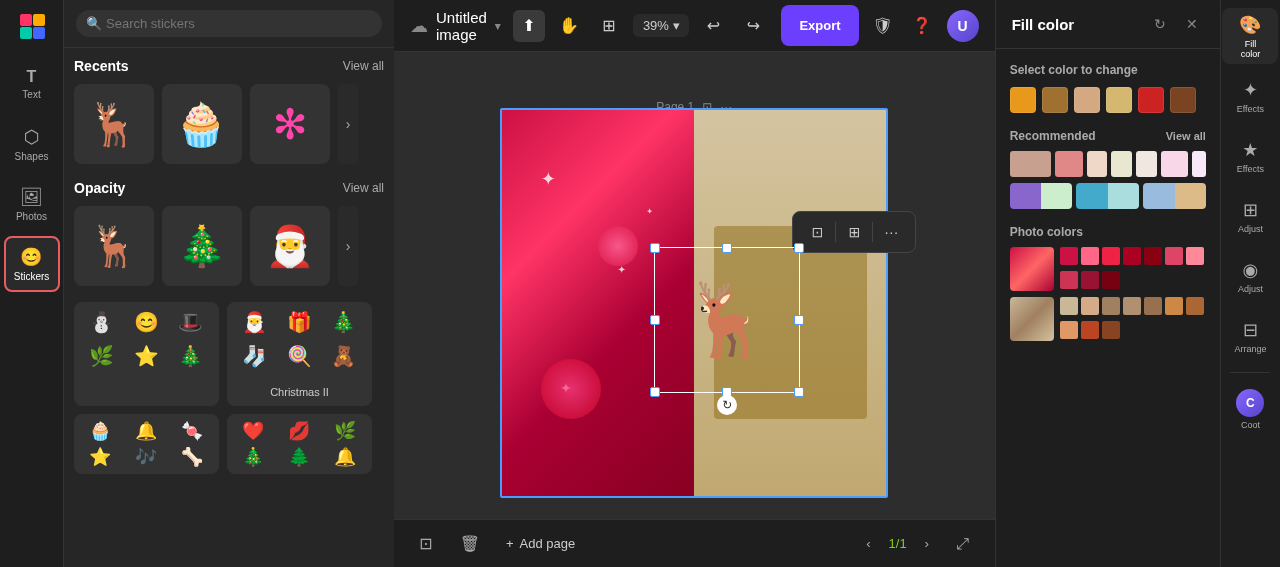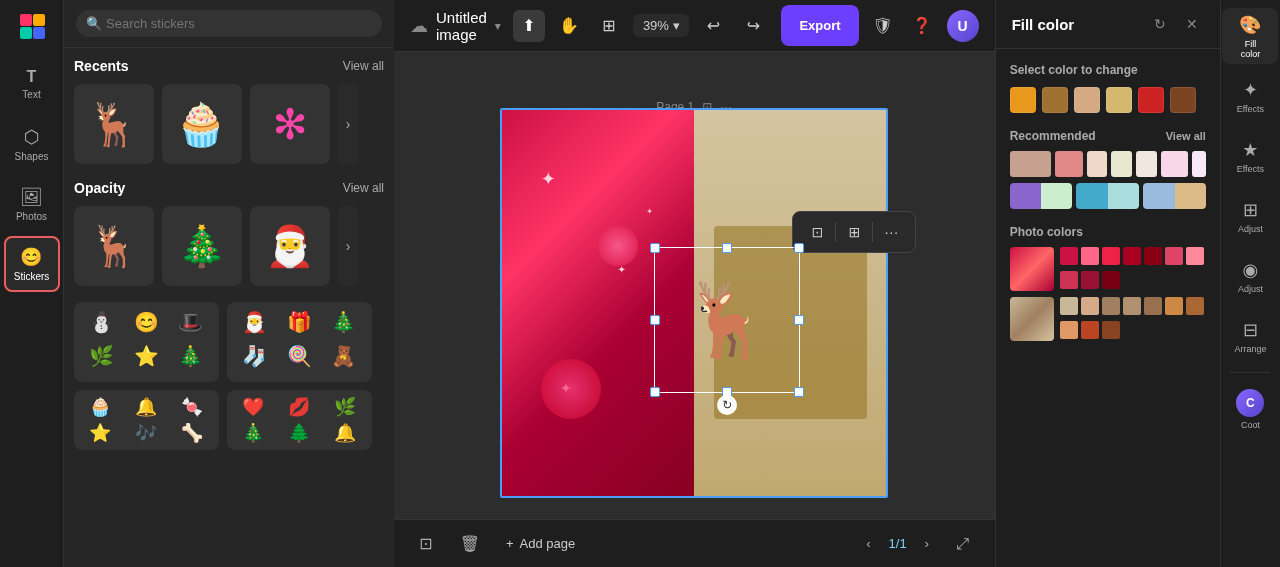--- a/index.html
+++ b/index.html
@@ -466,6 +466,7 @@
           <span class="pack-emoji">🍭</span>
           <span class="pack-emoji">🧸</span>
         </div>
+        <div class="pack-label">Christmas II</div>
       </div>
     </div>
 

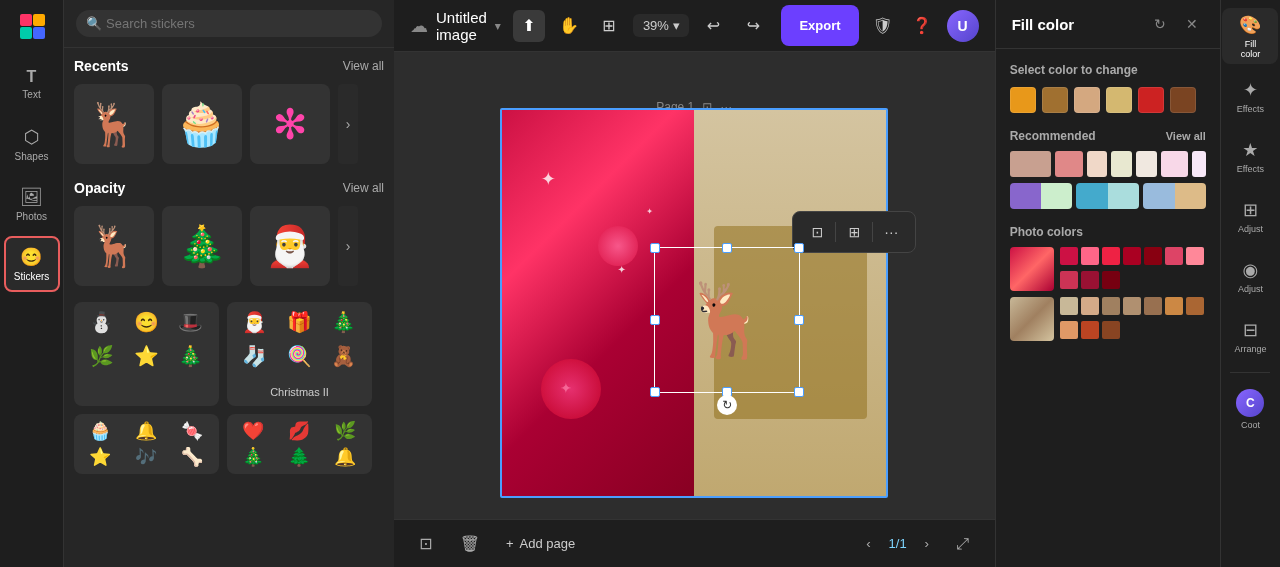--- a/index.html
+++ b/index.html
@@ -282,7 +282,7 @@
       border-radius: 4px;
     }
     .bottom-right { margin-left: auto; display: flex; align-items: center; gap: 8px; }
-    .page-nav { display: flex; align-items: center; gap: 6px; font-size: 13px; color: #7dd3fc; }
+    .page-nav { display: flex; align-items: center; gap: 6px; font-size: 13px; color: #84cc16; }
     .page-nav-btn {
       background: none; border: none; color: #aaa; cursor: pointer;
       width: 24px; height: 24px; display: flex; align-items: center; justify-content: center;

